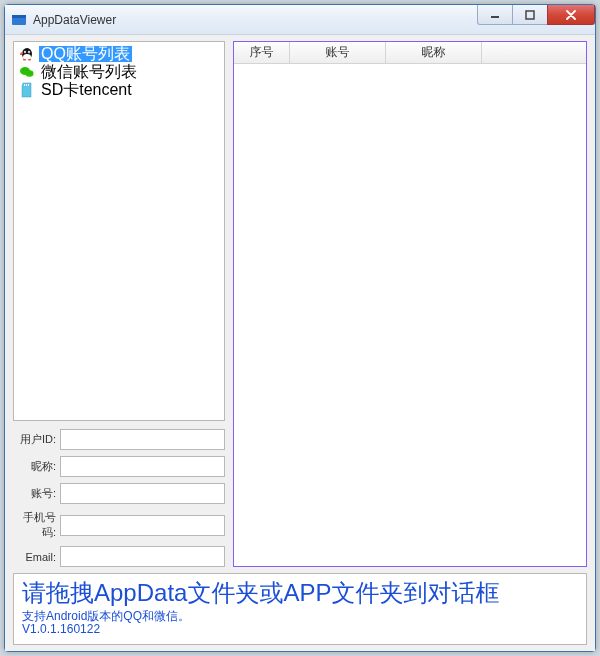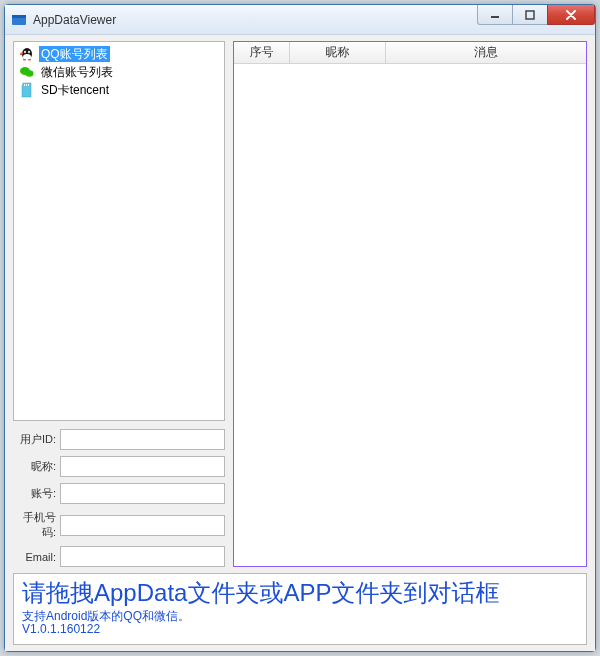--- a/index.html
+++ b/index.html
@@ -103,7 +103,7 @@
     color: #fff;
   }
   .tree-label {
-    font-size: 12px;
+    font-size: 16px;
     line-height: 16px;
     padding: 0 2px;
     white-space: nowrap;

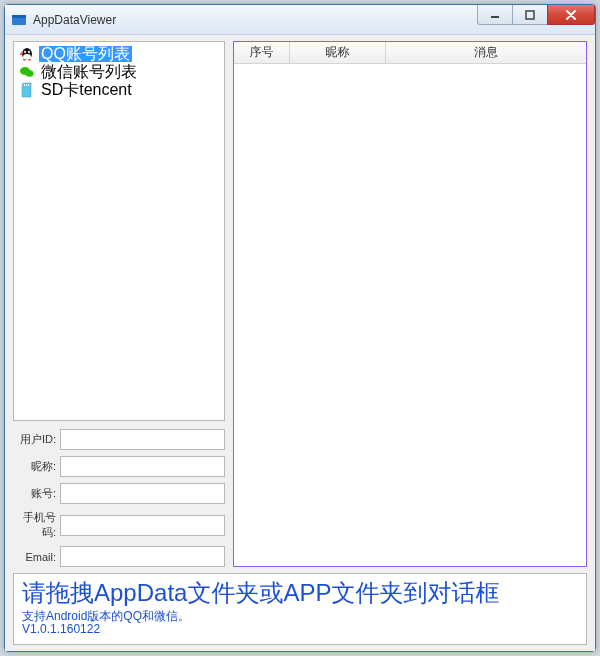--- a/index.html
+++ b/index.html
@@ -300,6 +300,7 @@
       <div class="list-panel">
         <div class="list-header">
           <div class="list-col" style="width:56px">序号</div>
+          <div class="list-col" style="width:96px">账号</div>
           <div class="list-col" style="width:96px">昵称</div>
           <div class="list-col" style="flex:1;border-right:none">消息</div>
         </div>

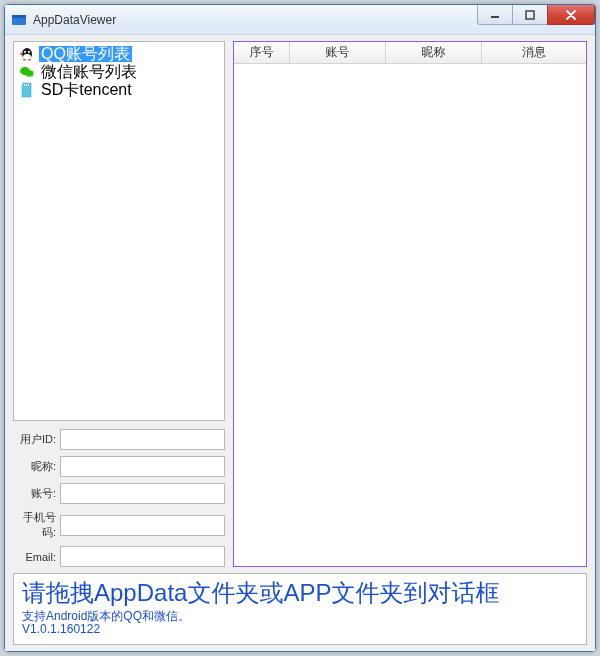--- a/index.html
+++ b/index.html
@@ -302,7 +302,6 @@
           <div class="list-col" style="width:56px">序号</div>
           <div class="list-col" style="width:96px">账号</div>
           <div class="list-col" style="width:96px">昵称</div>
-          <div class="list-col" style="flex:1;border-right:none">消息</div>
         </div>
         <div class="list-body"></div>
       </div>

